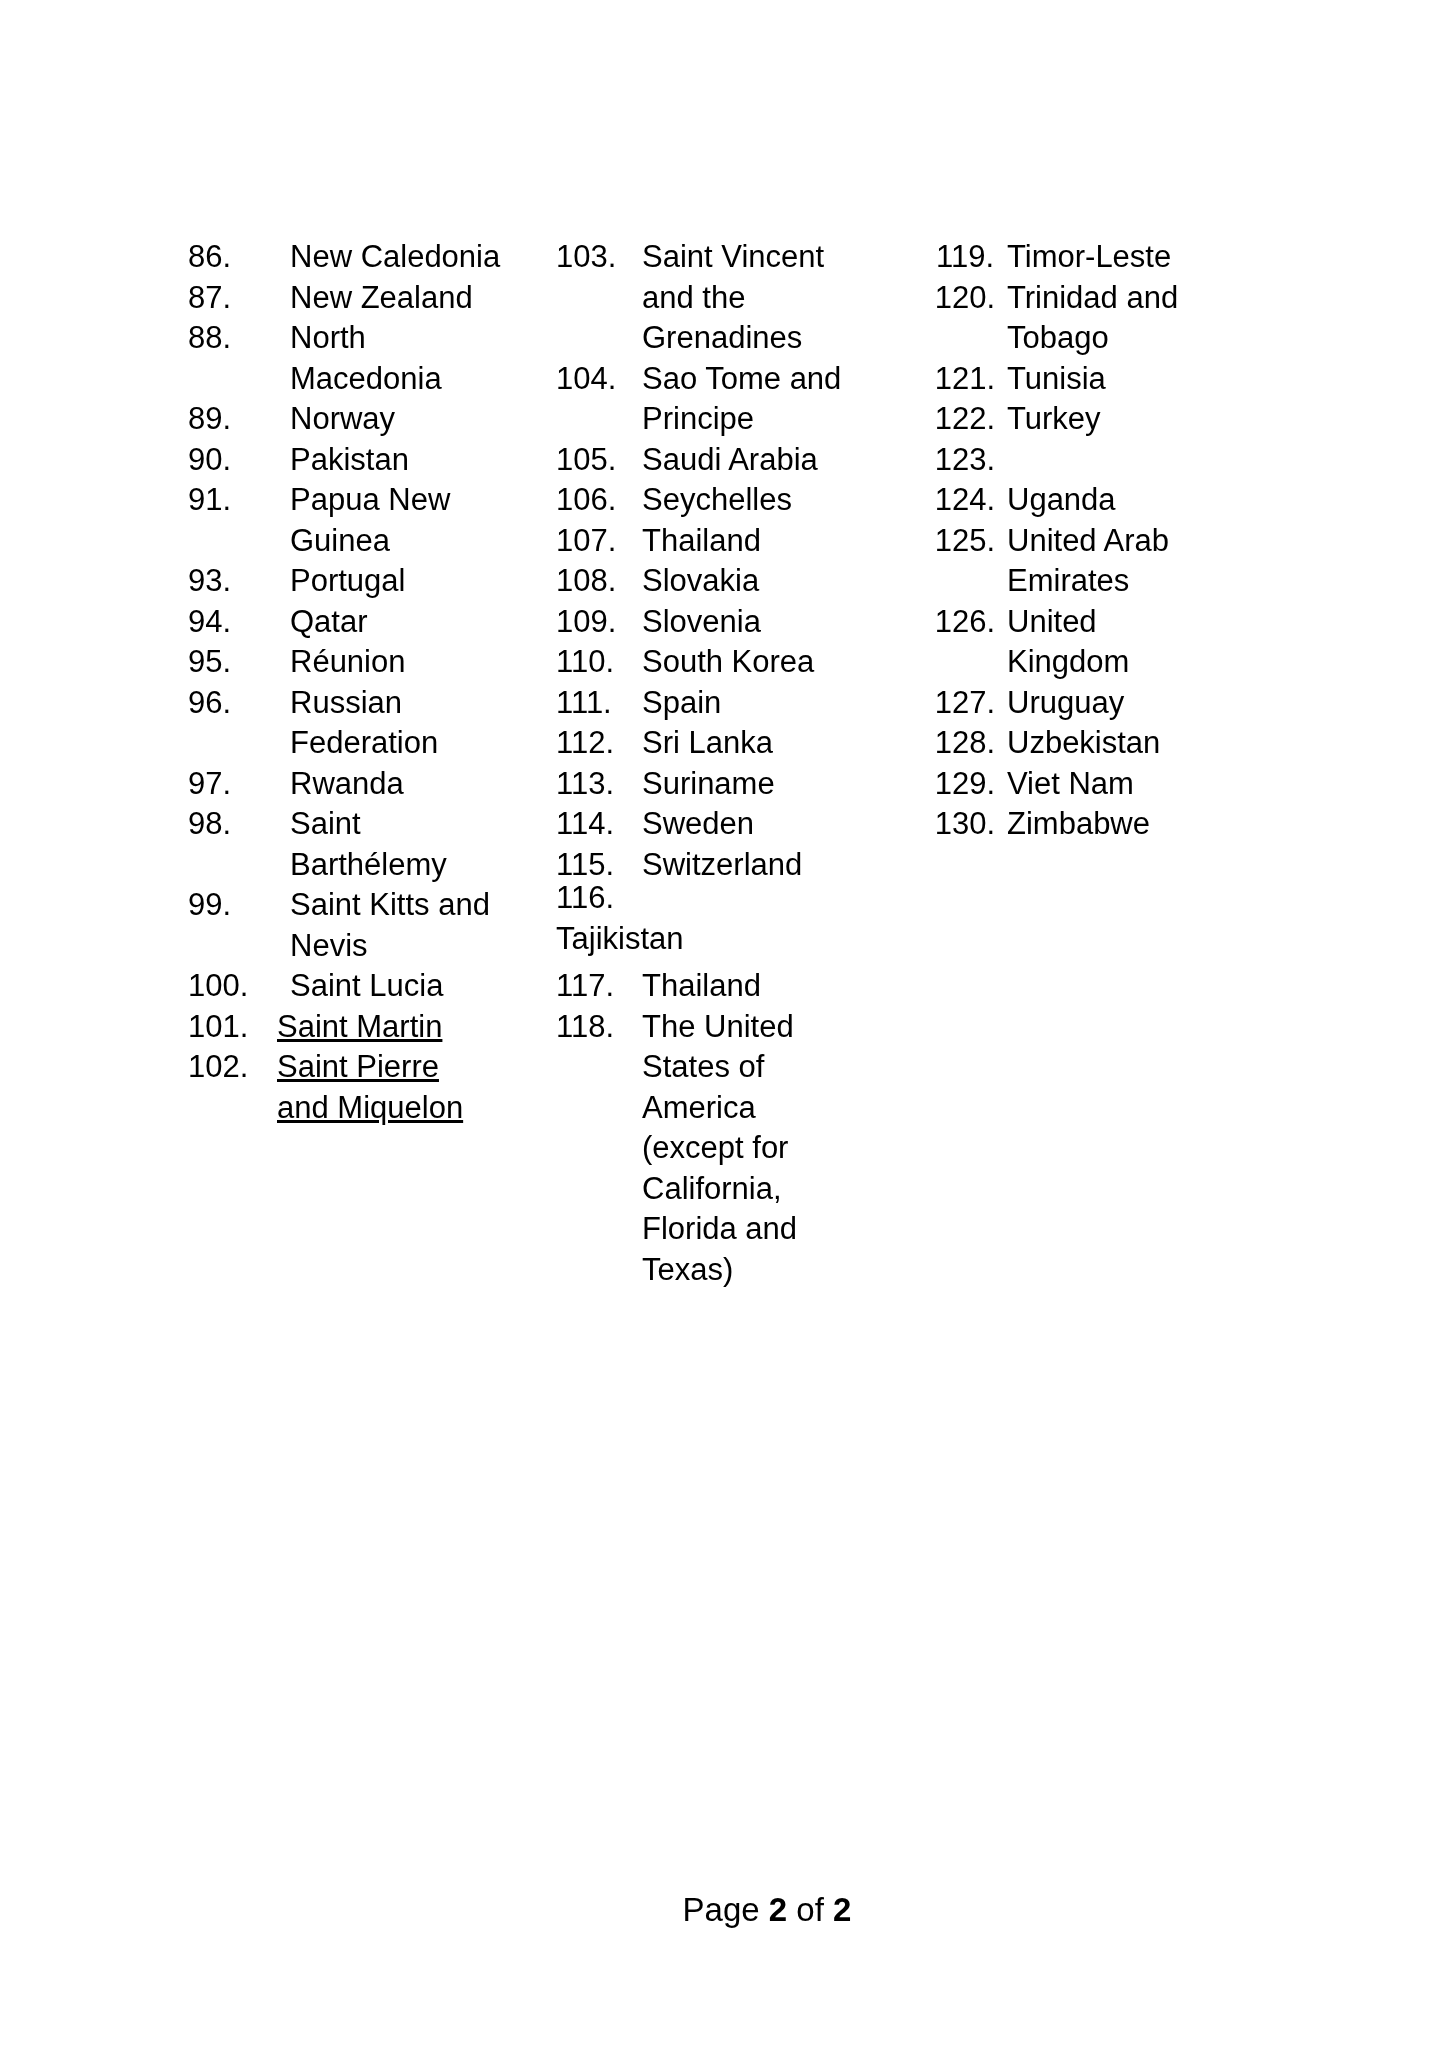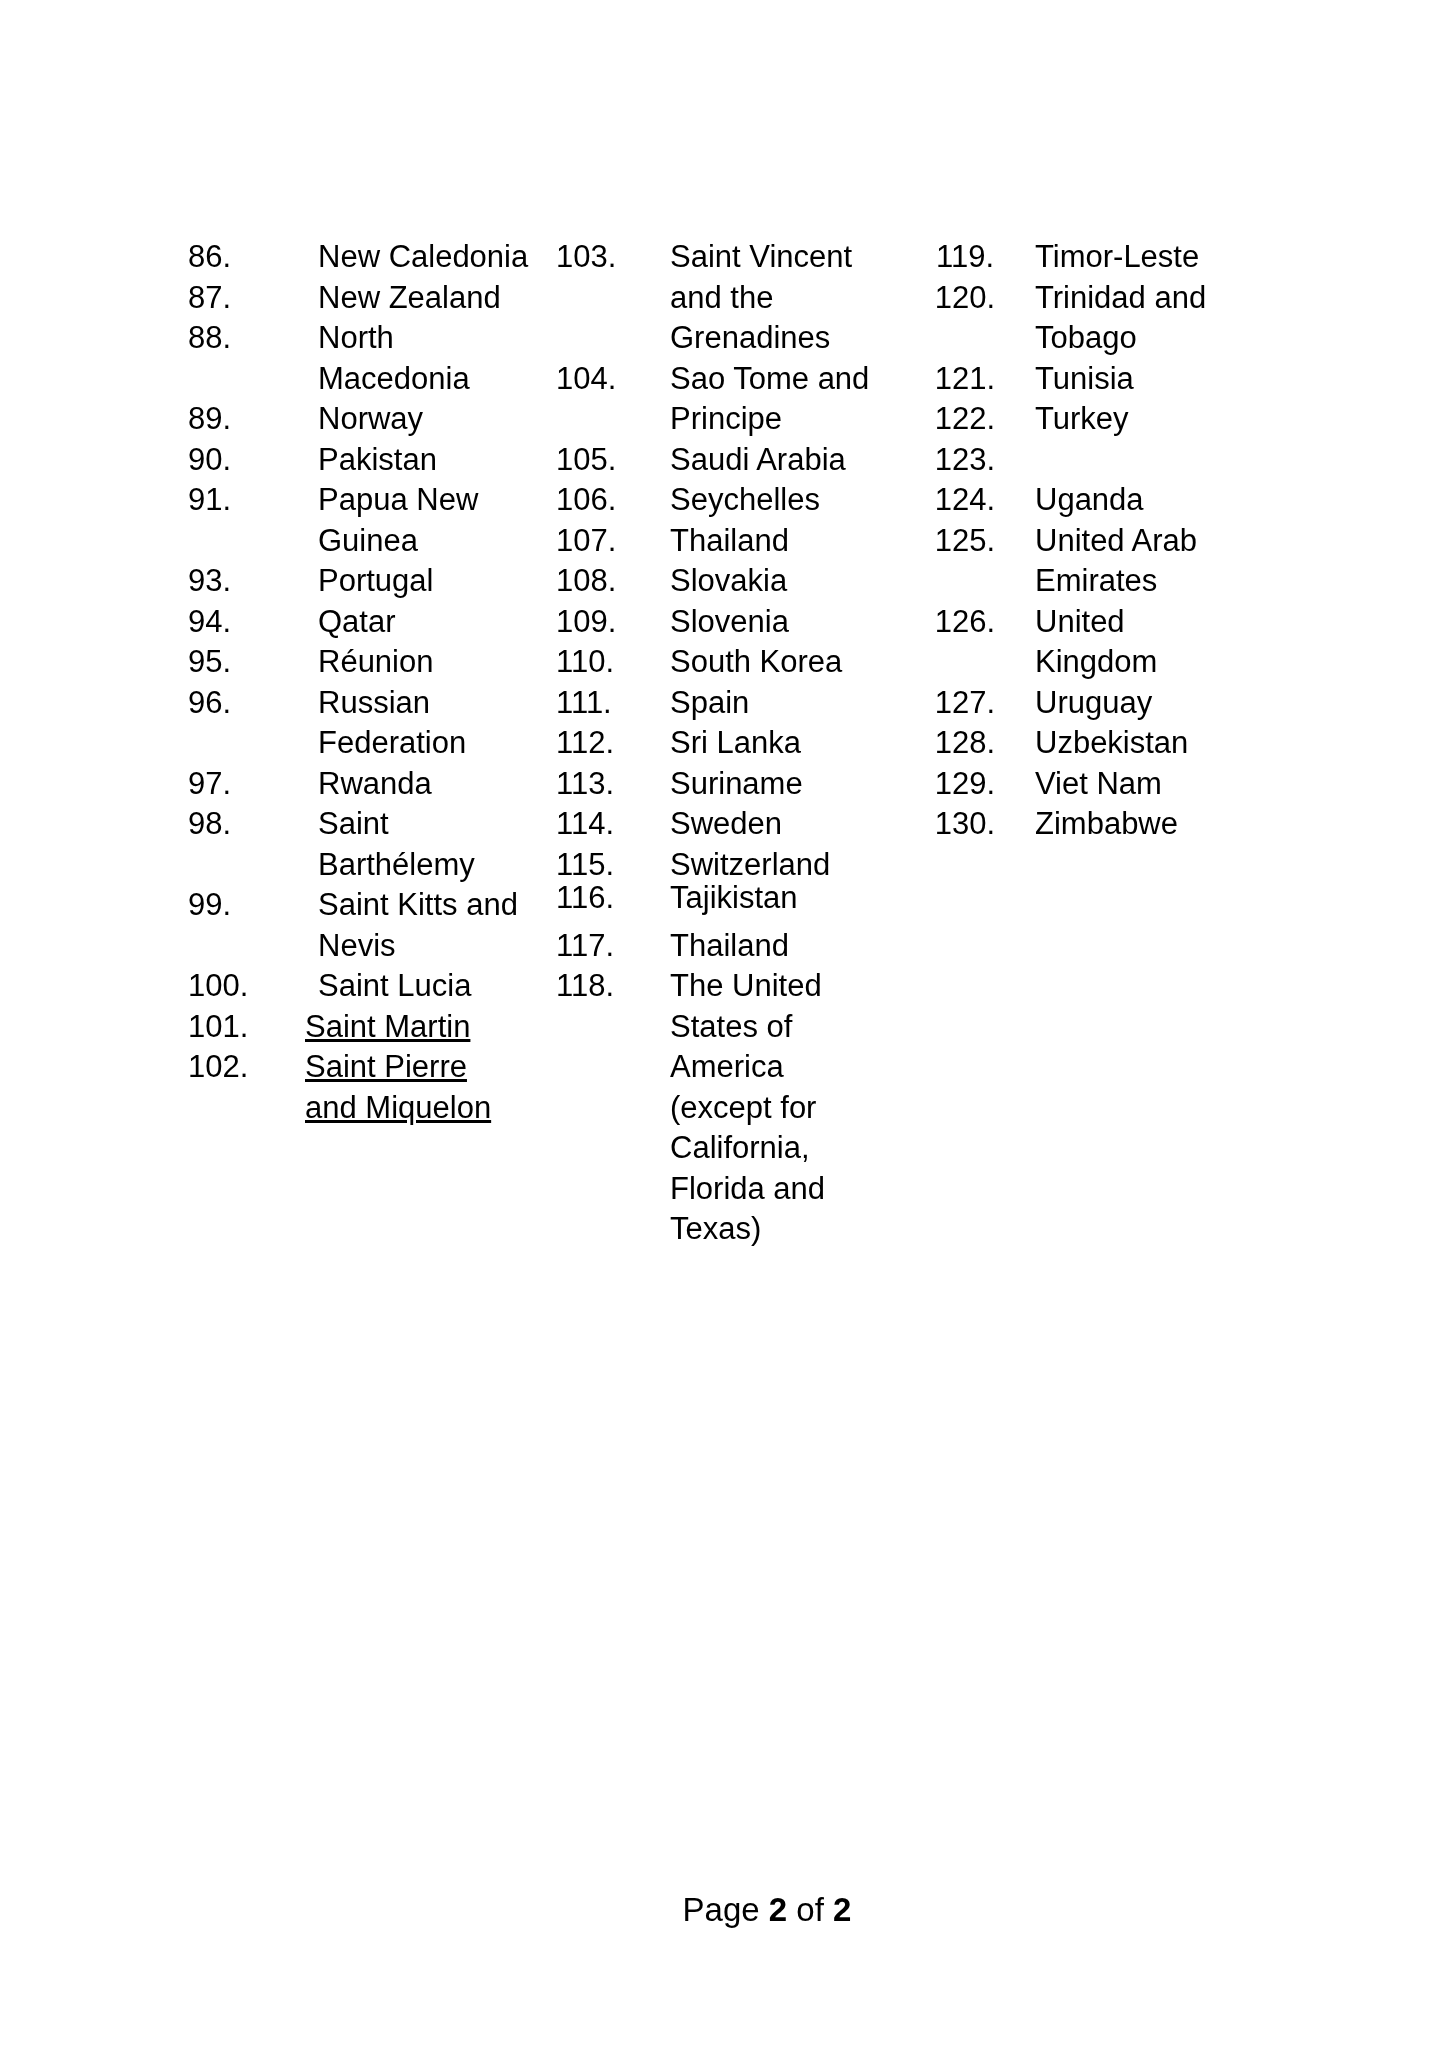--- a/index.html
+++ b/index.html
@@ -31,7 +31,7 @@
   #col-1 { left: 188px; }
   #col-2 { left: 556px; }
   #col-3 { left: 923px; }
-  .item { display: flex; align-items: flex-start; gap: 28px; }
+  .item { display: flex; align-items: flex-start; }
   .num  { flex: 0 0 auto; white-space: nowrap; }
   #col-1 .num { width: 102px; }
   #col-2 .num { width: 86px; }

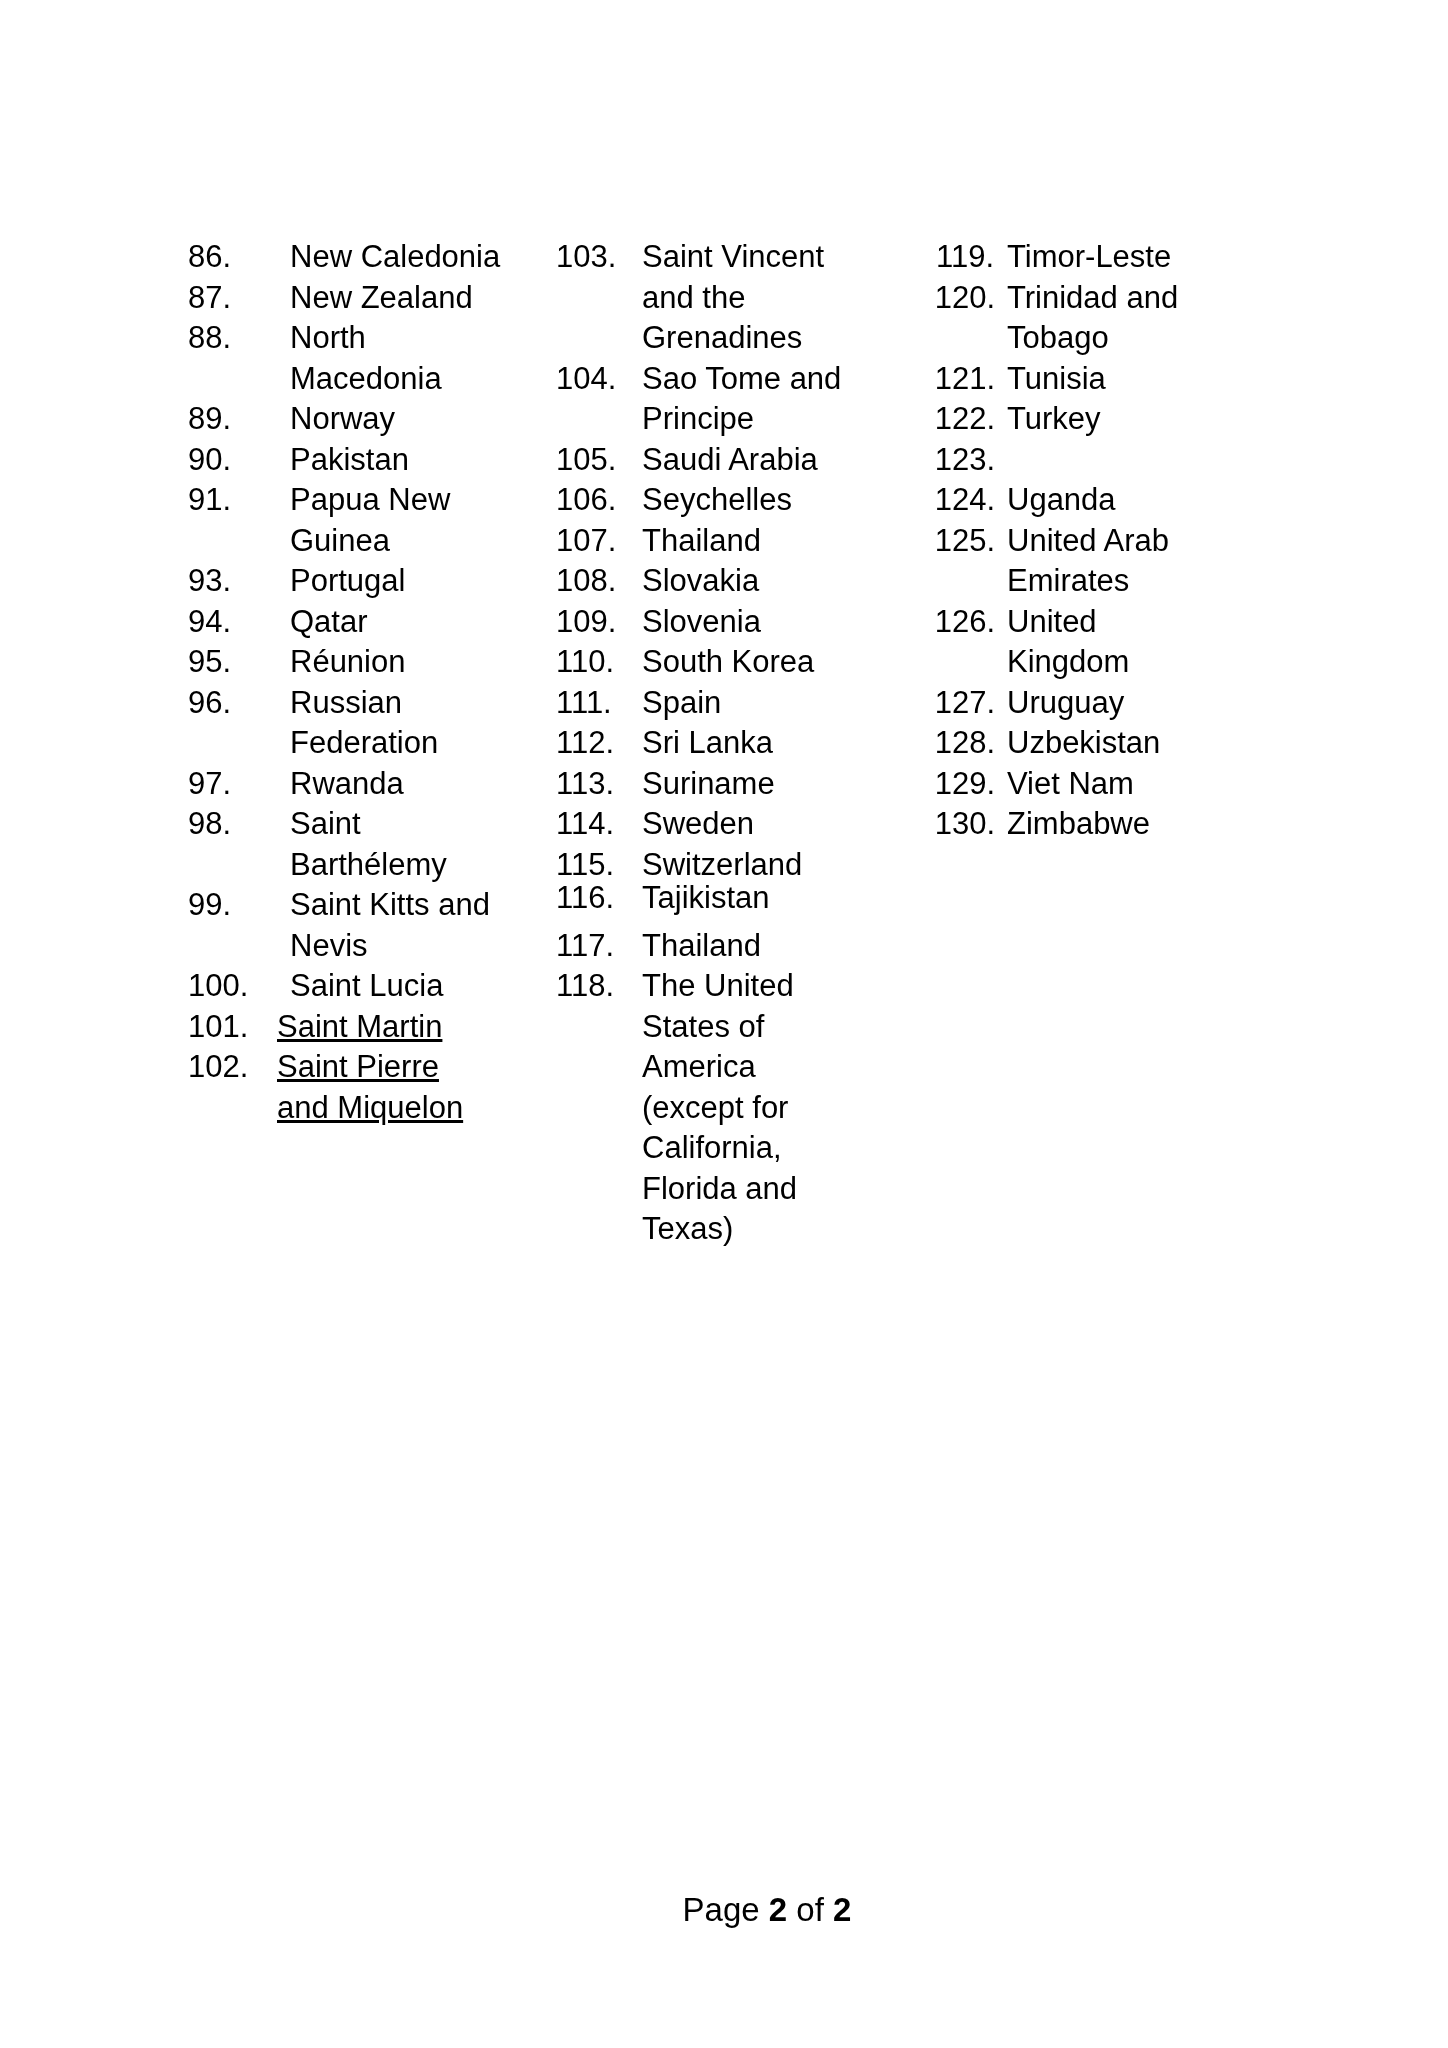--- a/index.html
+++ b/index.html
@@ -38,7 +38,7 @@
   #col-3 .num { width: 84px; text-align: center; }
   .name { white-space: nowrap; }
   
-  #col-2 .item:nth-child(14) { transform: translateY(-7px); }
+  #col-2 .item:nth-child(14) { transform: translateY(-7px); flex-direction: column; }
   
   #col-1 .item:nth-child(n+15) .name { margin-left: -13px; text-decoration: underline; }
   .footer {

